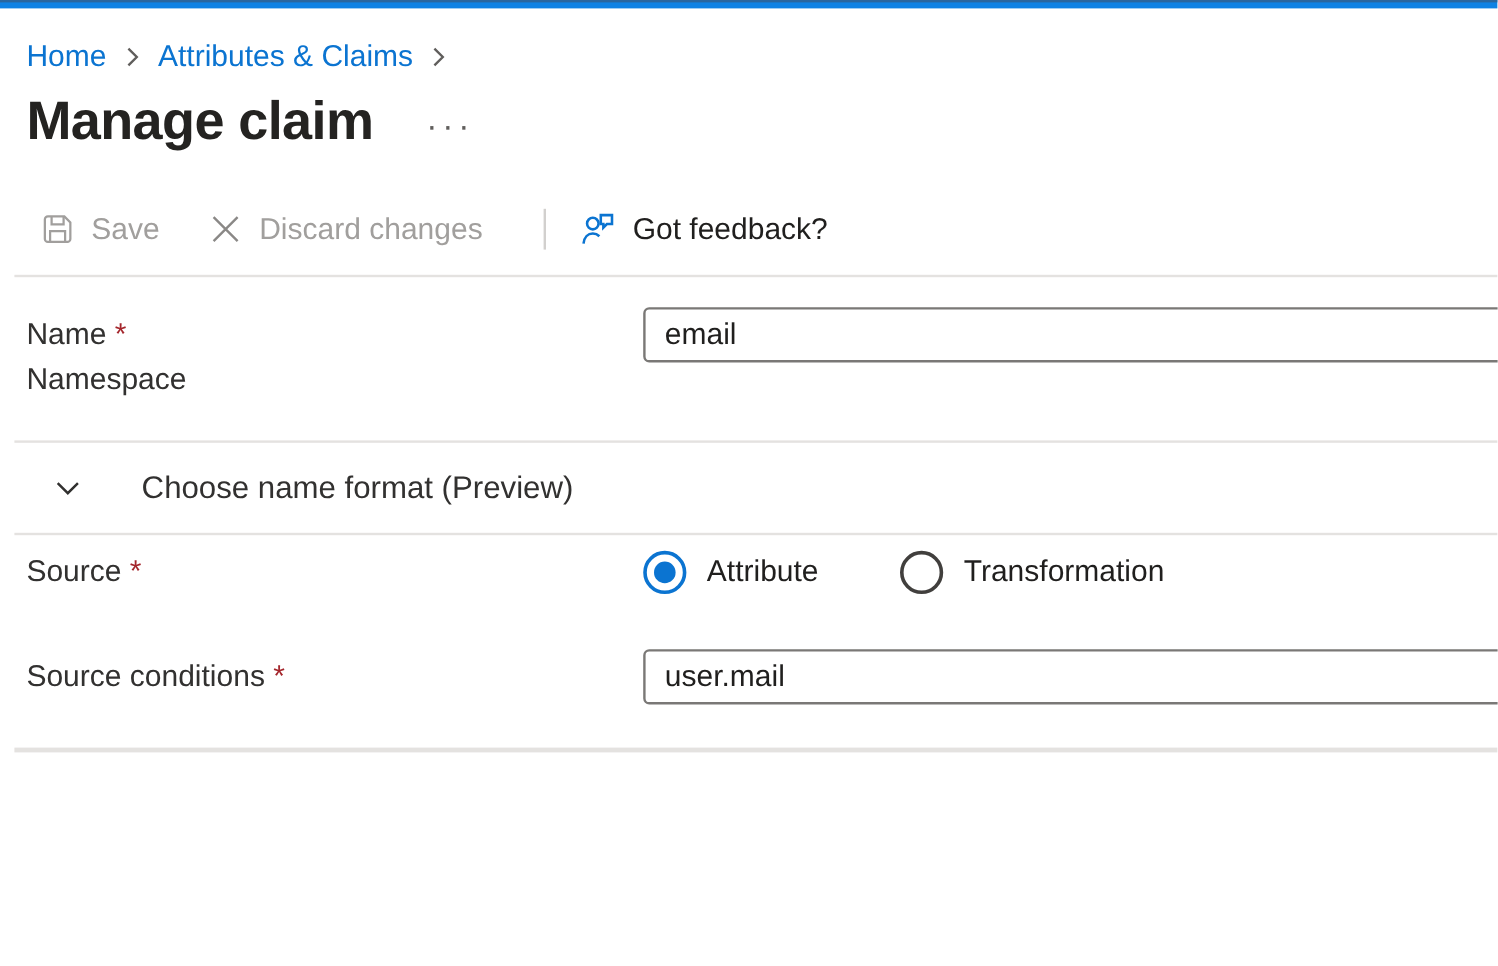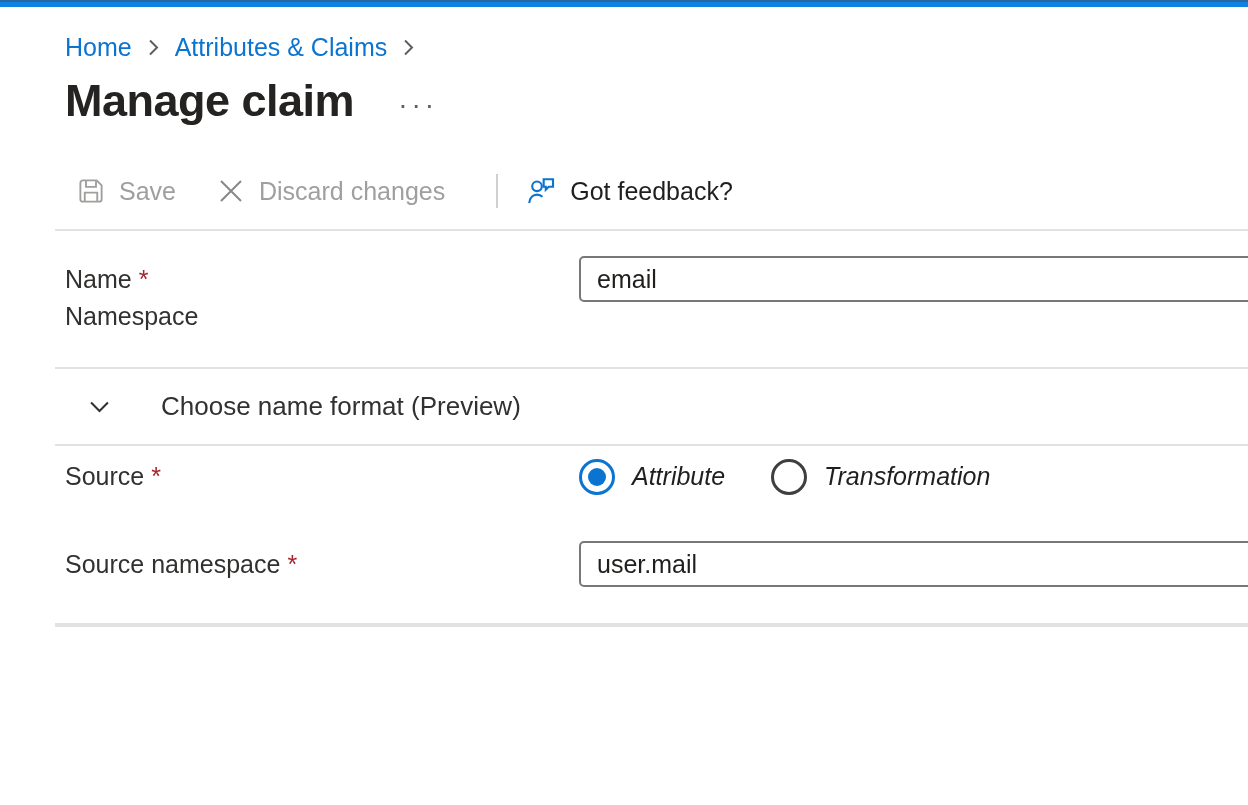--- a/index.html
+++ b/index.html
@@ -9,7 +9,7 @@
   
   .topbar { height:7px; background:#0f82e4; border-top:2px solid #2a669f; }
 
-  .page { padding-left:65px; }
+  .page { padding-left:22px; }
 
   
   .breadcrumb { margin-top:26px; display:flex; align-items:center; font-size:25px; }

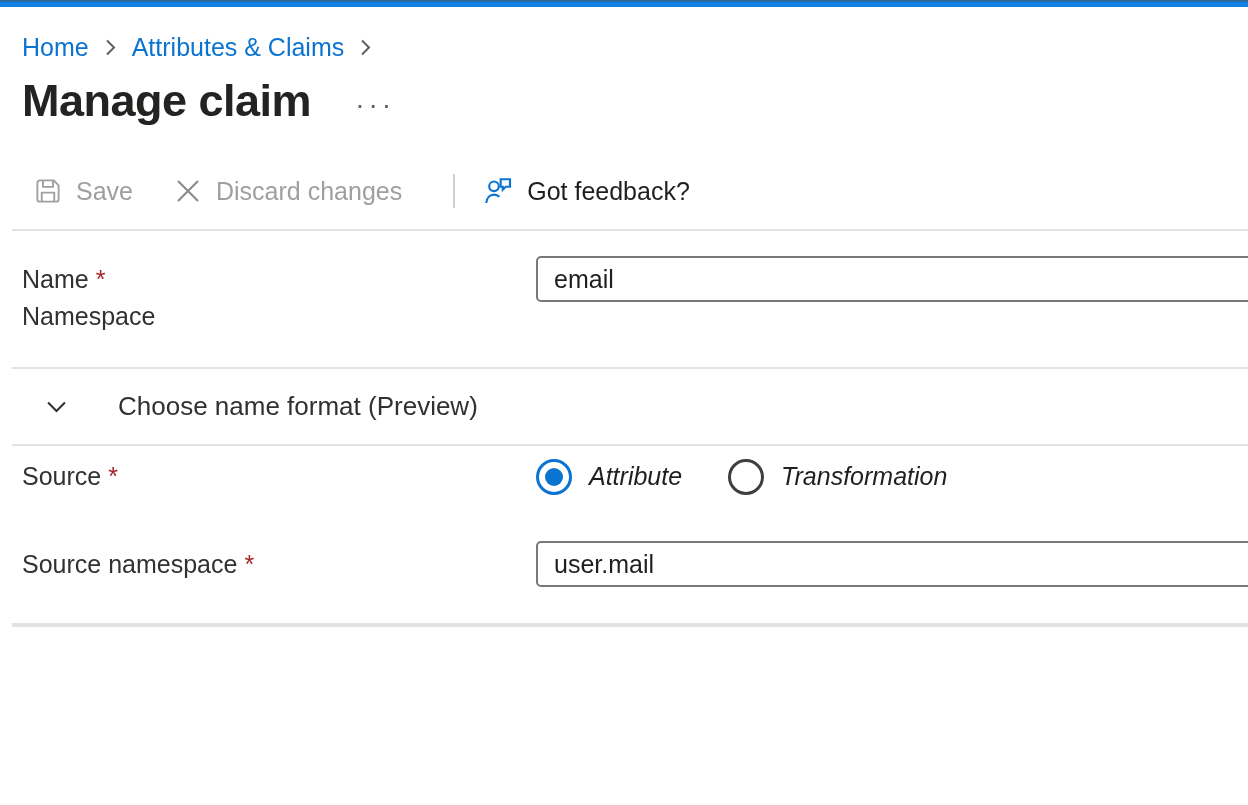--- a/index.html
+++ b/index.html
@@ -60,7 +60,7 @@
   .gap-to-div3 { margin-top:36px; }
 
   
-  .radio-group { display:flex; align-items:center; gap:46px;font-style:italic; }
+  .radio-group { display:flex; align-items:center; gap:68px; }
   .radio-item { display:flex; align-items:center; gap:17px; cursor:pointer; }
   .radio-outer { width:36px; height:36px; border-radius:50%; display:flex;
     align-items:center; justify-content:center; flex:0 0 36px; }

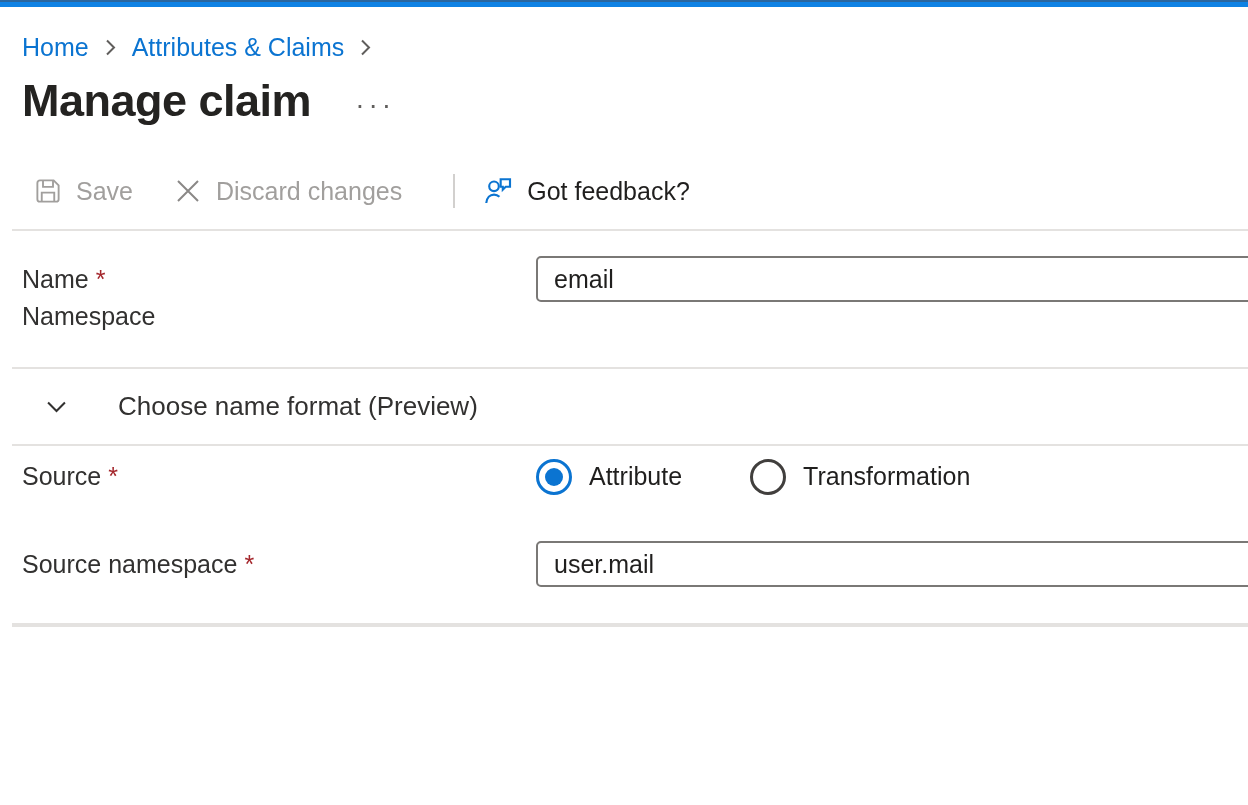--- a/index.html
+++ b/index.html
@@ -183,7 +183,7 @@
 
   <div class="frow row-source-attr">
     <div class="flabel">
-      <span>Source namespace</span><span class="req">*</span>
+      <span>Source conditions</span><span class="req">*</span>
     </div>
     <div class="fcontrol">
       <input class="txt-input" type="text" value="user.mail" style="">

